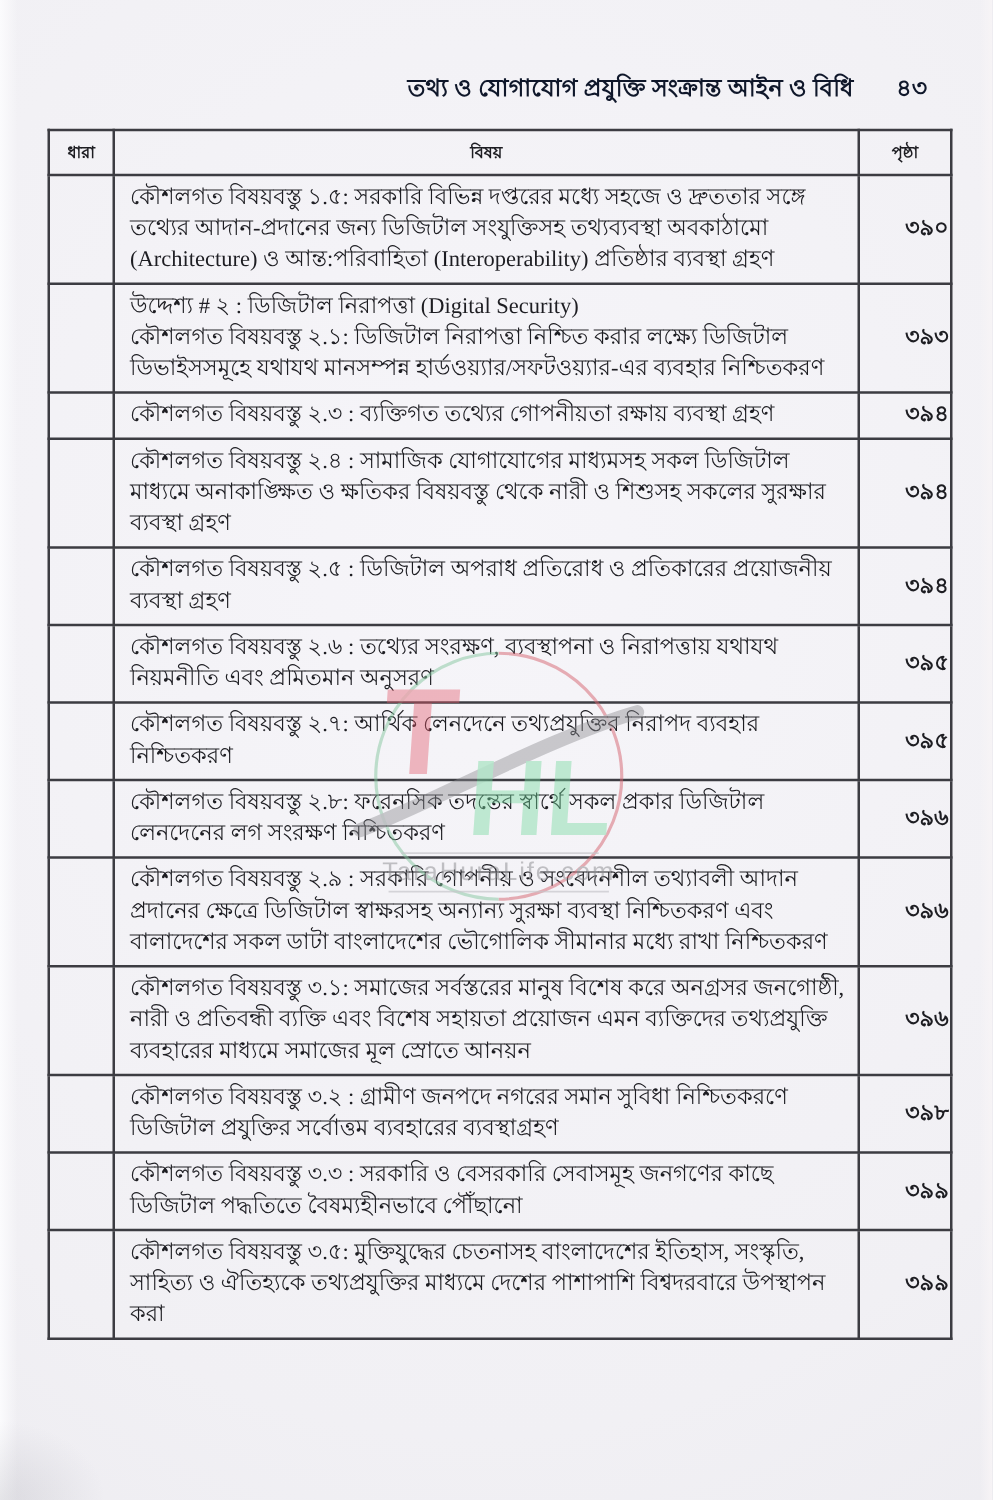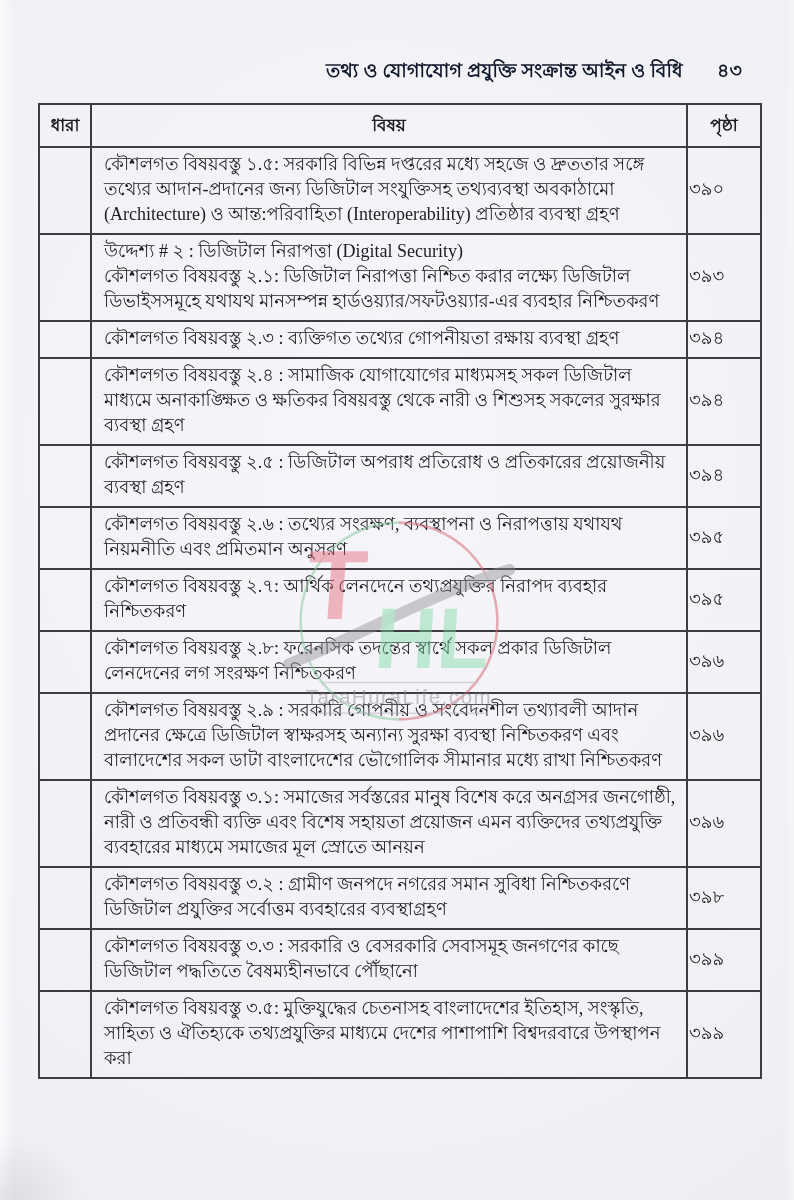--- a/index.html
+++ b/index.html
@@ -37,7 +37,7 @@
     color:#1d1d22;
   }
   table.toc th{
-    font-size:17px;font-weight:bold;padding:7px 4px 6px 4px;text-align:center;
+    font-size:13px;font-weight:bold;padding:7px 4px 6px 4px;text-align:center;
   }
   td.c-dhara{width:52px;}
   td.c-subject{

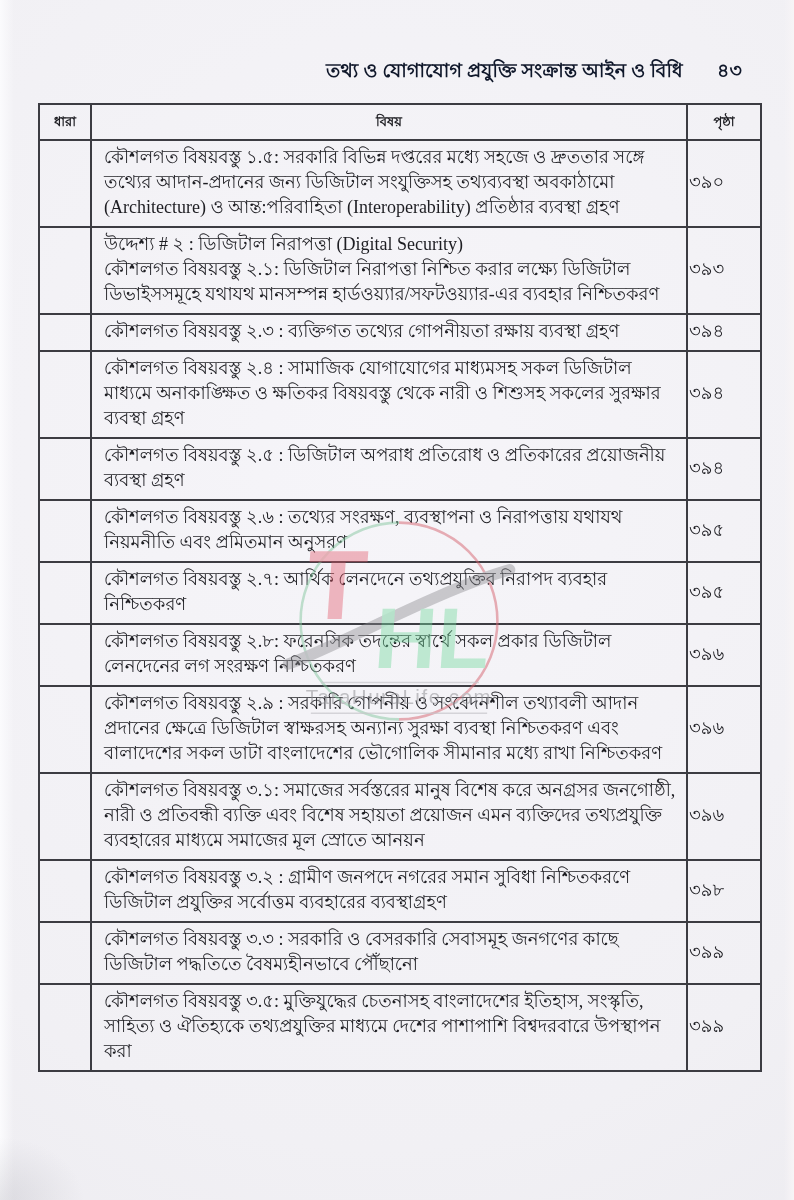--- a/index.html
+++ b/index.html
@@ -45,7 +45,7 @@
     padding:4px 10px 6px 12px;text-align:left;white-space:pre-line;border-radius:28px;
   }
   td.c-page{
-    font-size:18px;text-align:left;font-weight:400;
+    font-size:18px;text-align:right;font-weight:700;
   }
 
   .watermark{

